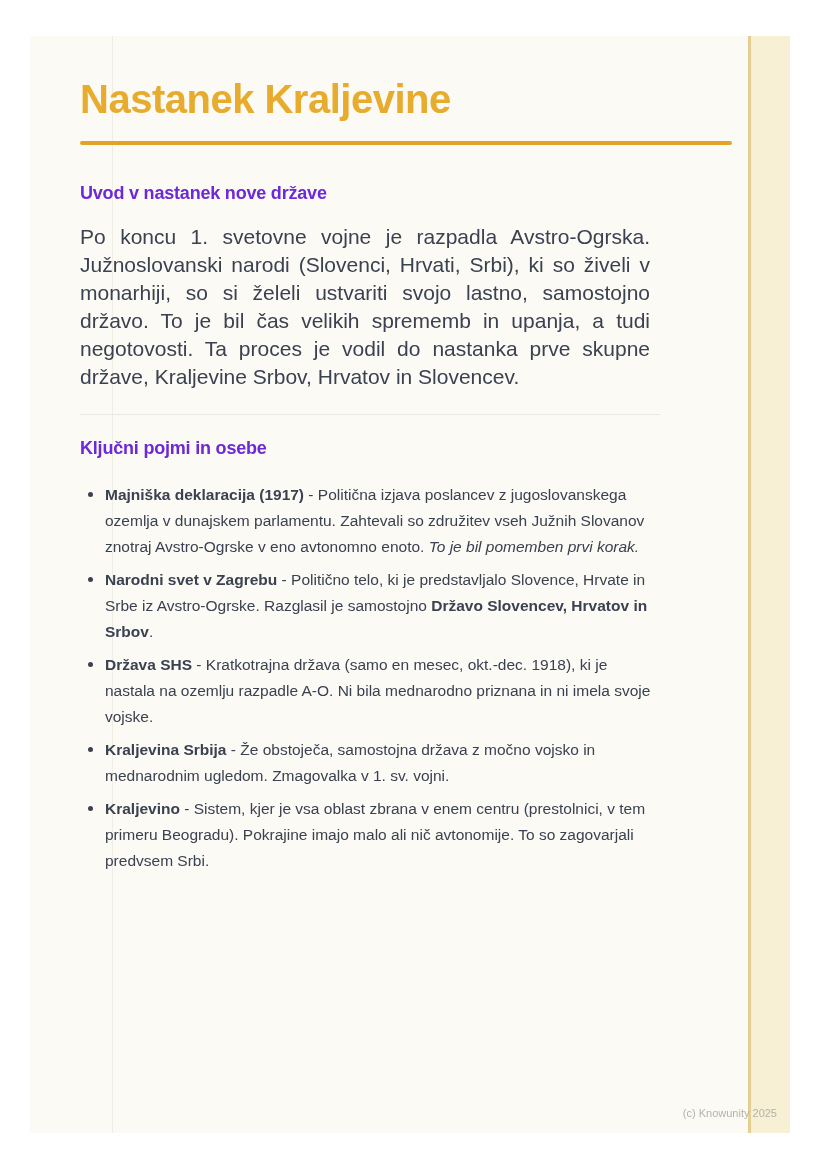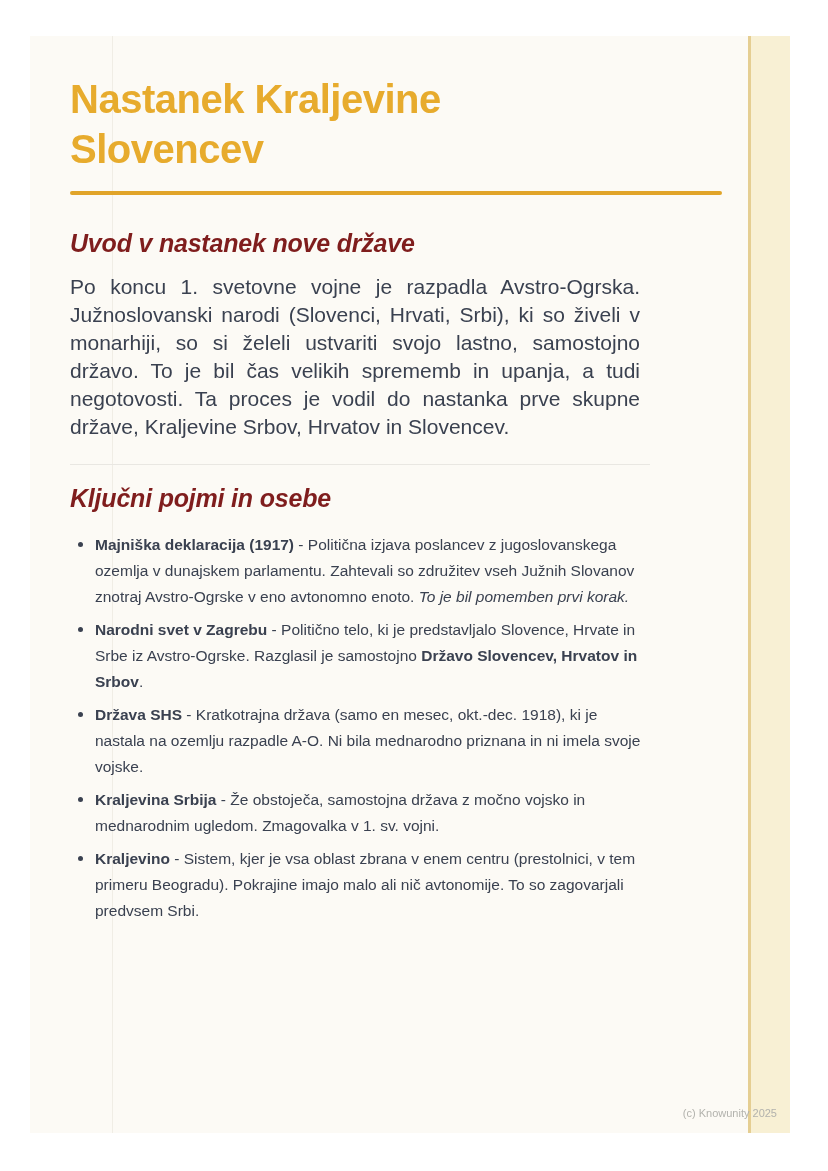--- a/index.html
+++ b/index.html
@@ -43,7 +43,7 @@
 
   .content {
     position: absolute;
-    left: 40px;
+    left: 50px;
     top: 0;
     width: 652px;
   }

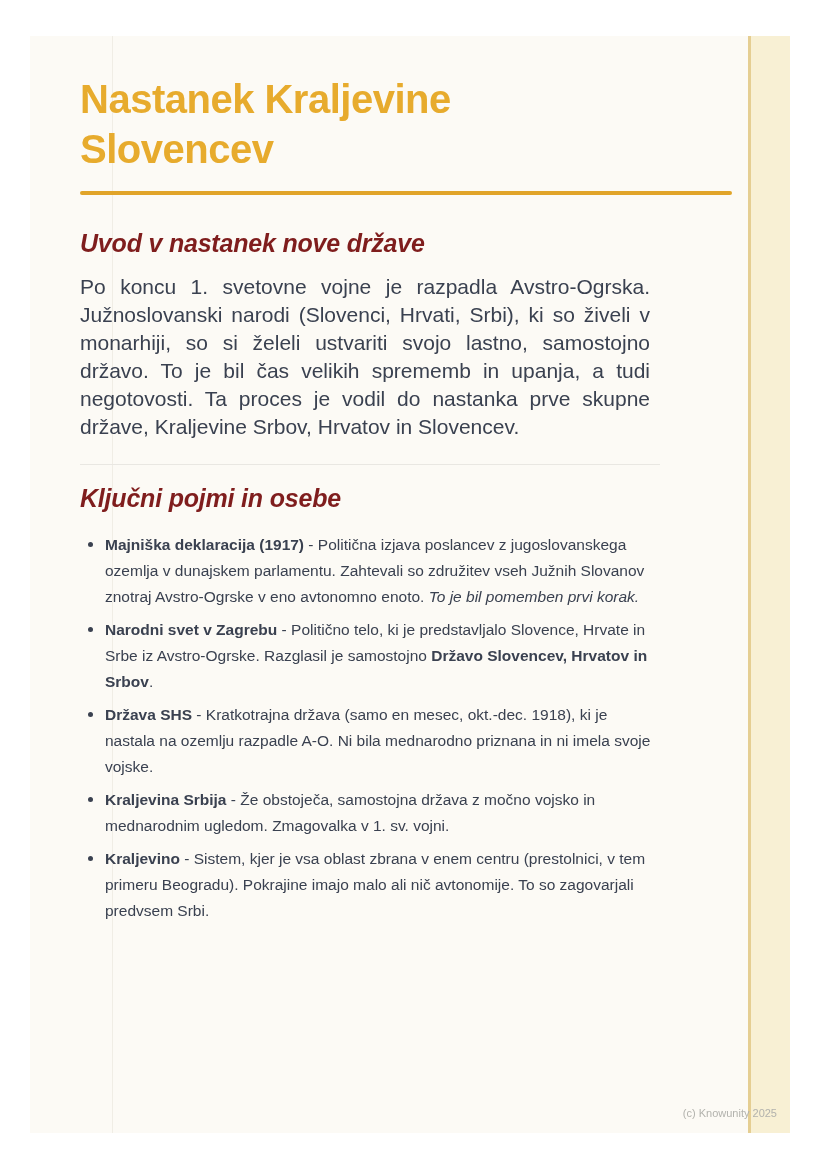--- a/index.html
+++ b/index.html
@@ -141,7 +141,6 @@
   <div class="content">
     <h1 class="page-title">
         <span>Nastanek Kraljevine</span>
-        <span>Slovencev</span>
       </h1>
 
     <div class="title-rule"></div>

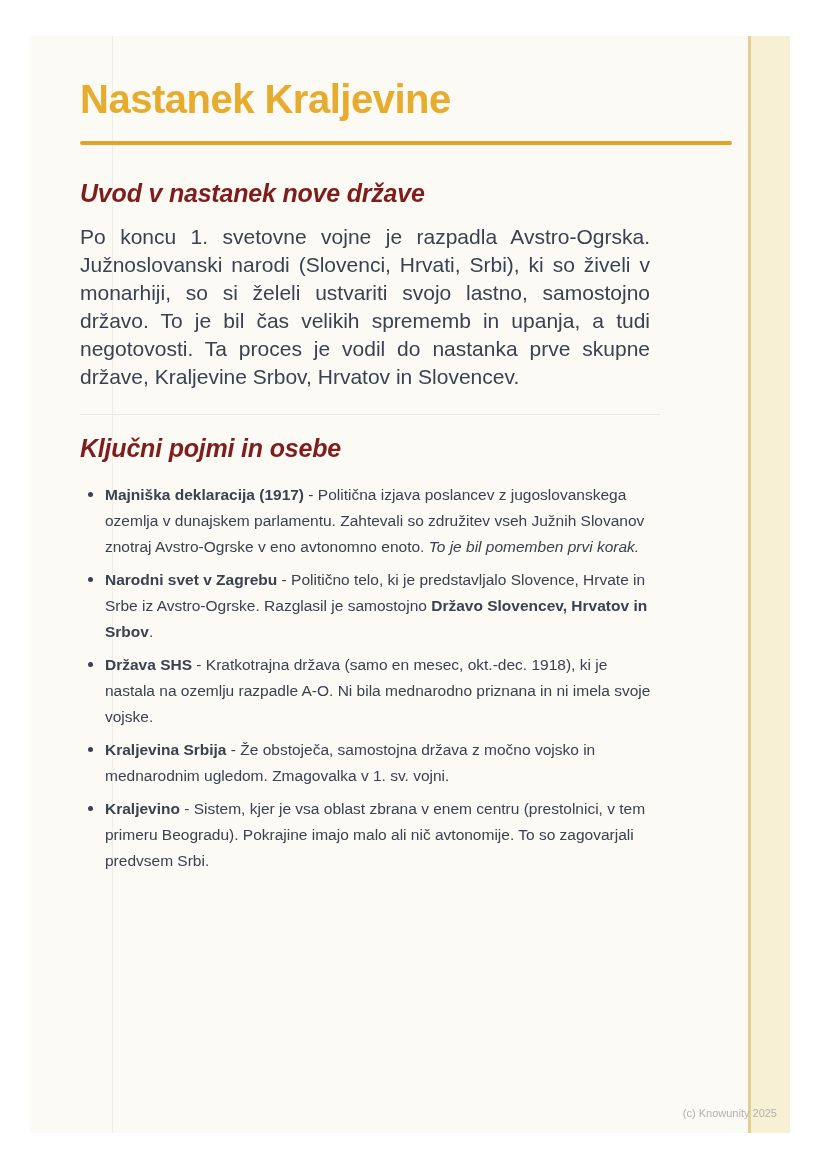--- a/index.html
+++ b/index.html
@@ -68,12 +68,11 @@
   }
 
   .section-heading {
-    font-size: 25px;
+    font-size: 18px;
     line-height: 28px;
     font-weight: bold;
-    color: #7f1d1d;
+    color: #6d28d9;
     letter-spacing: -0.2px;
-    font-style: italic;
   }
   .section-heading.first { margin-top: 34px; }
   .section-heading.second { margin-top: 19px; }

